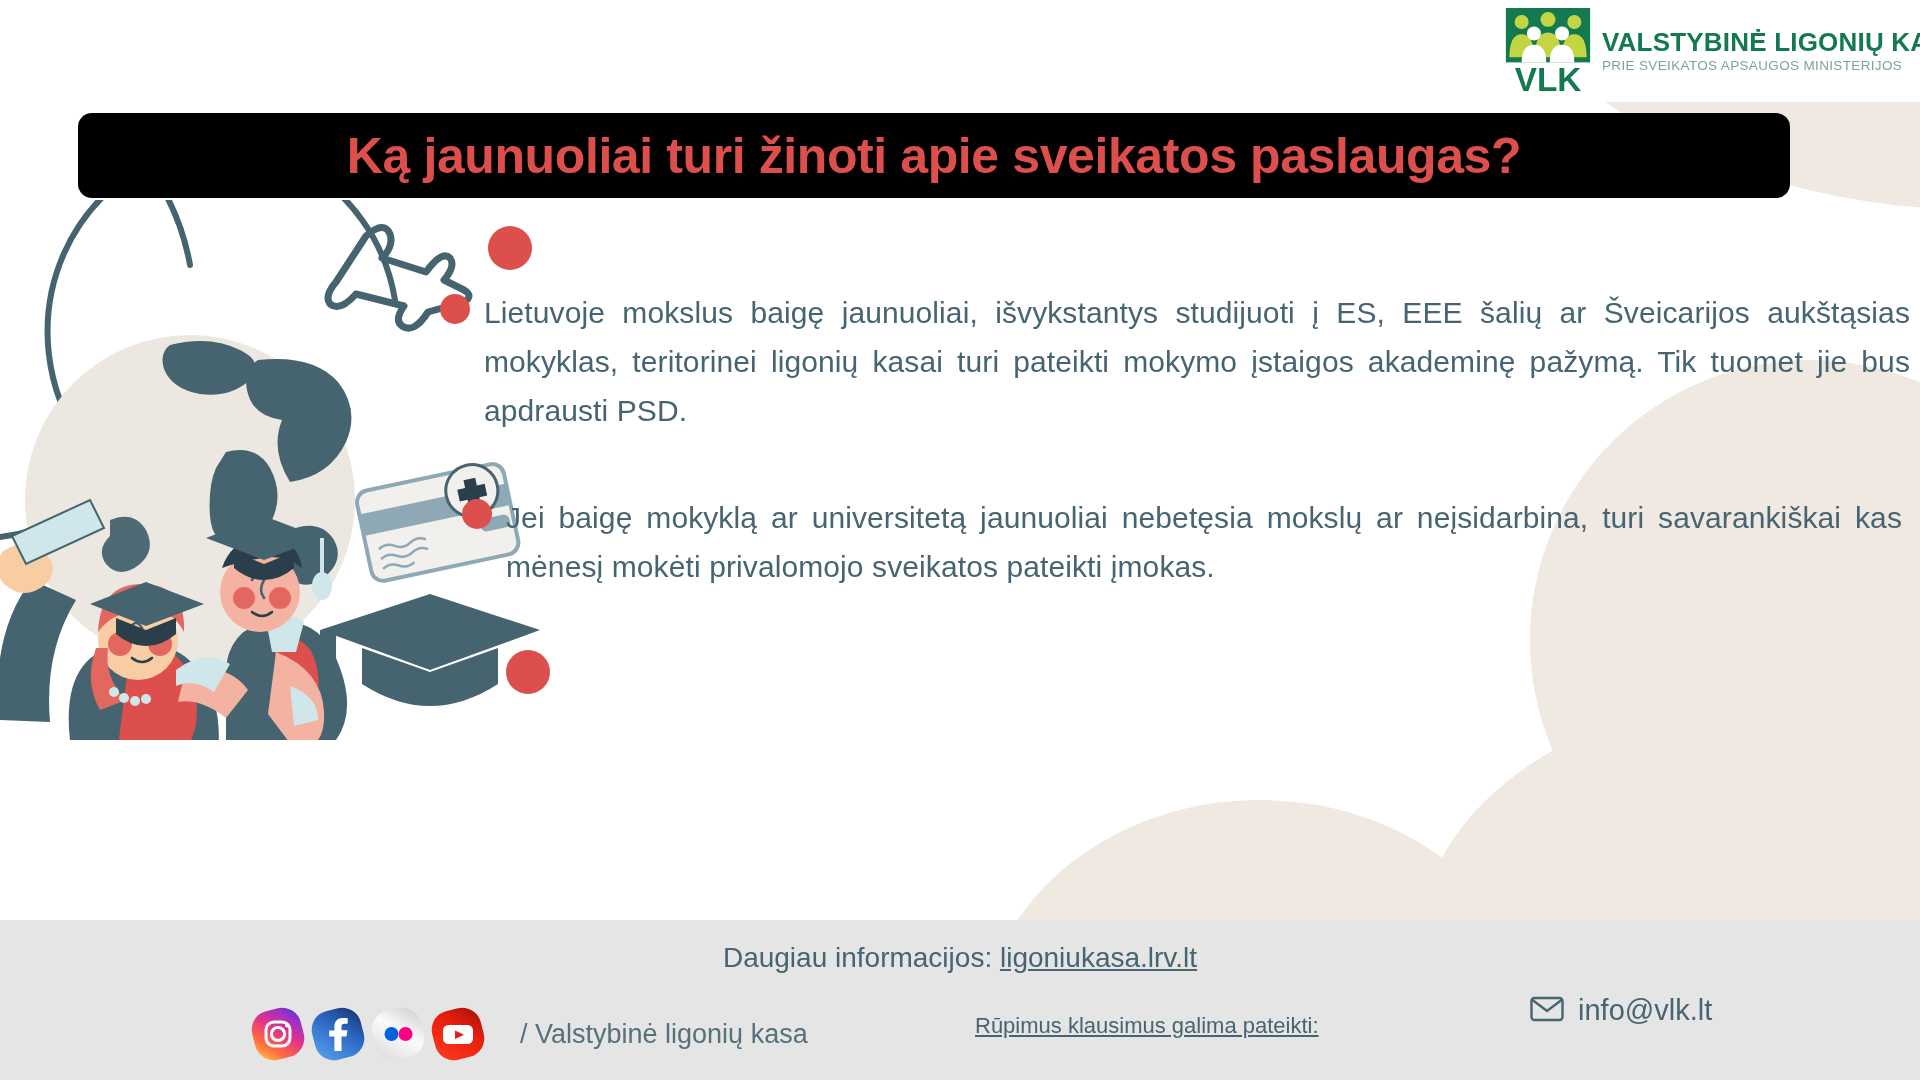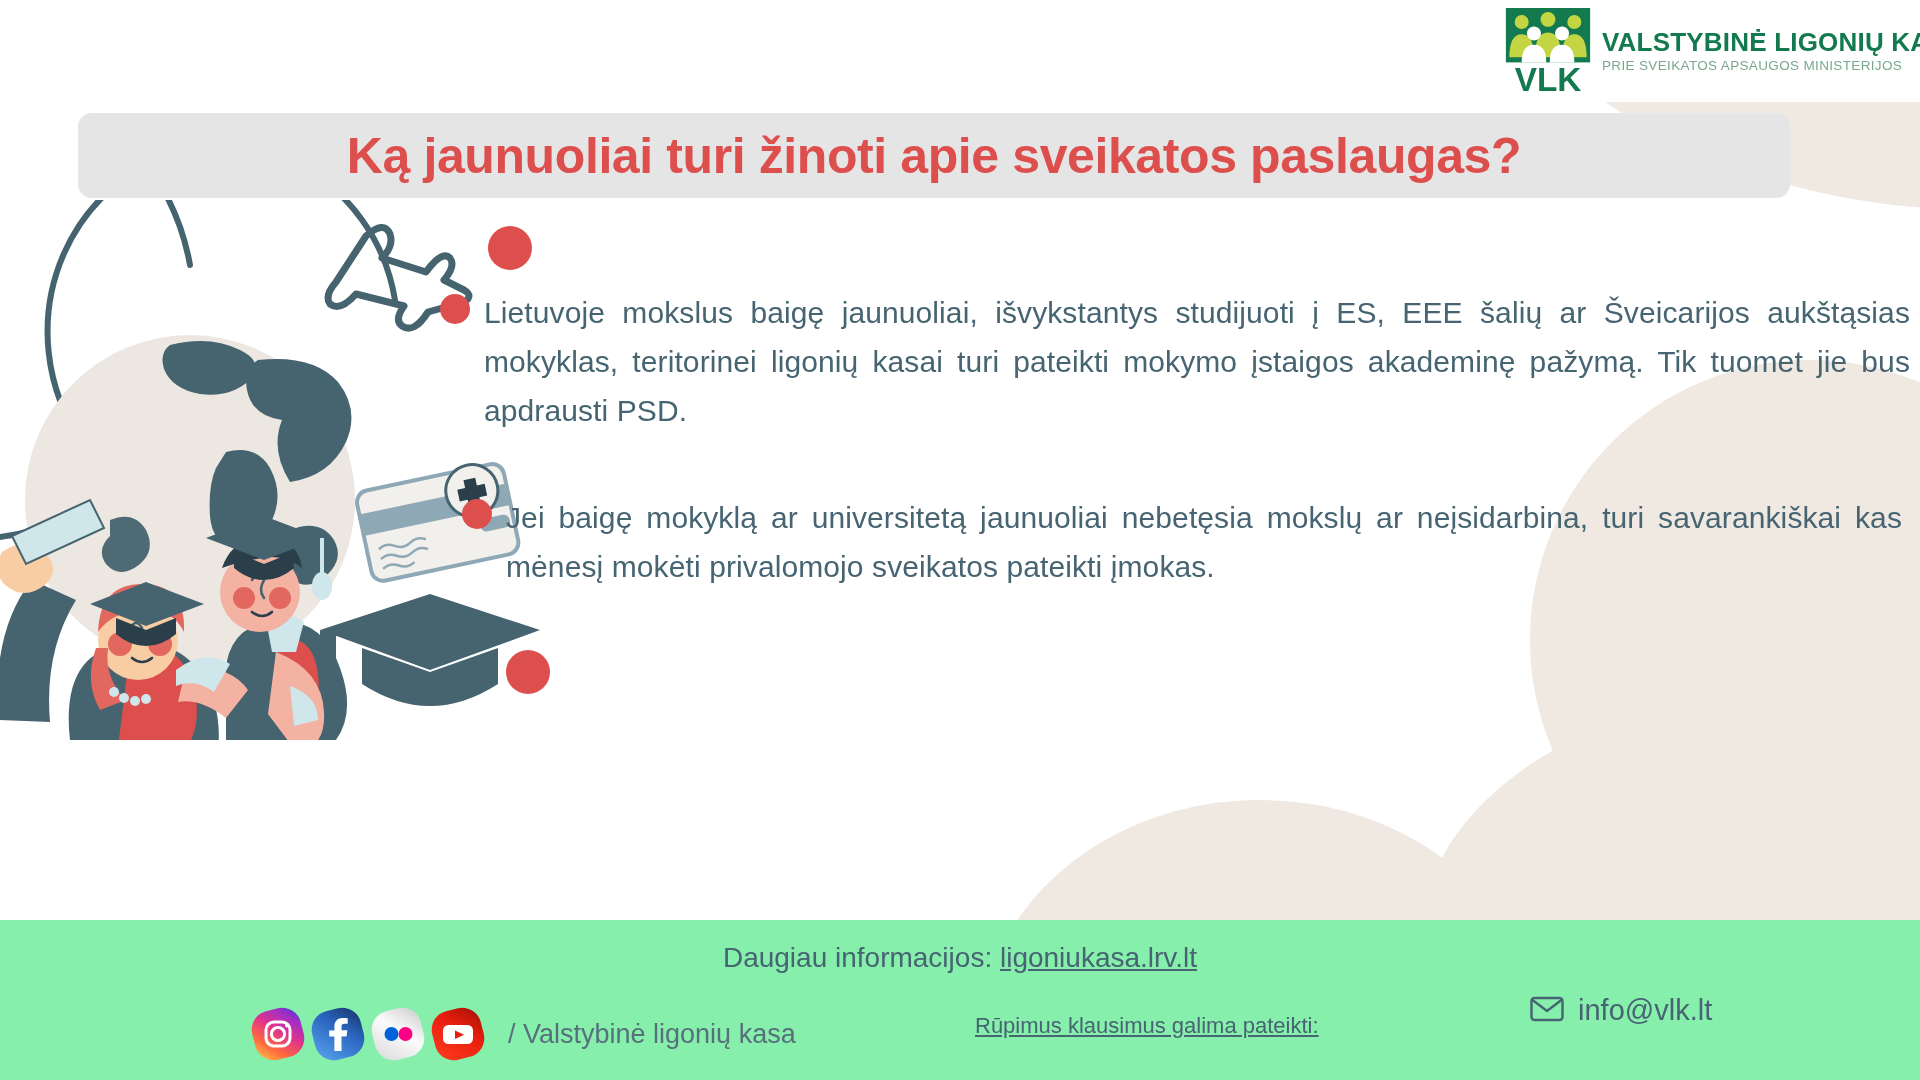--- a/index.html
+++ b/index.html
@@ -49,7 +49,7 @@
   
   .title-bar {
     position:absolute; left:78px; top:113px; width:1712px; height:85px;
-    background:#e5e5e5; border-radius:14px;
+    background:#000000; border-radius:14px;
     display:flex; align-items:center; justify-content:center;
   }
   .title-text {

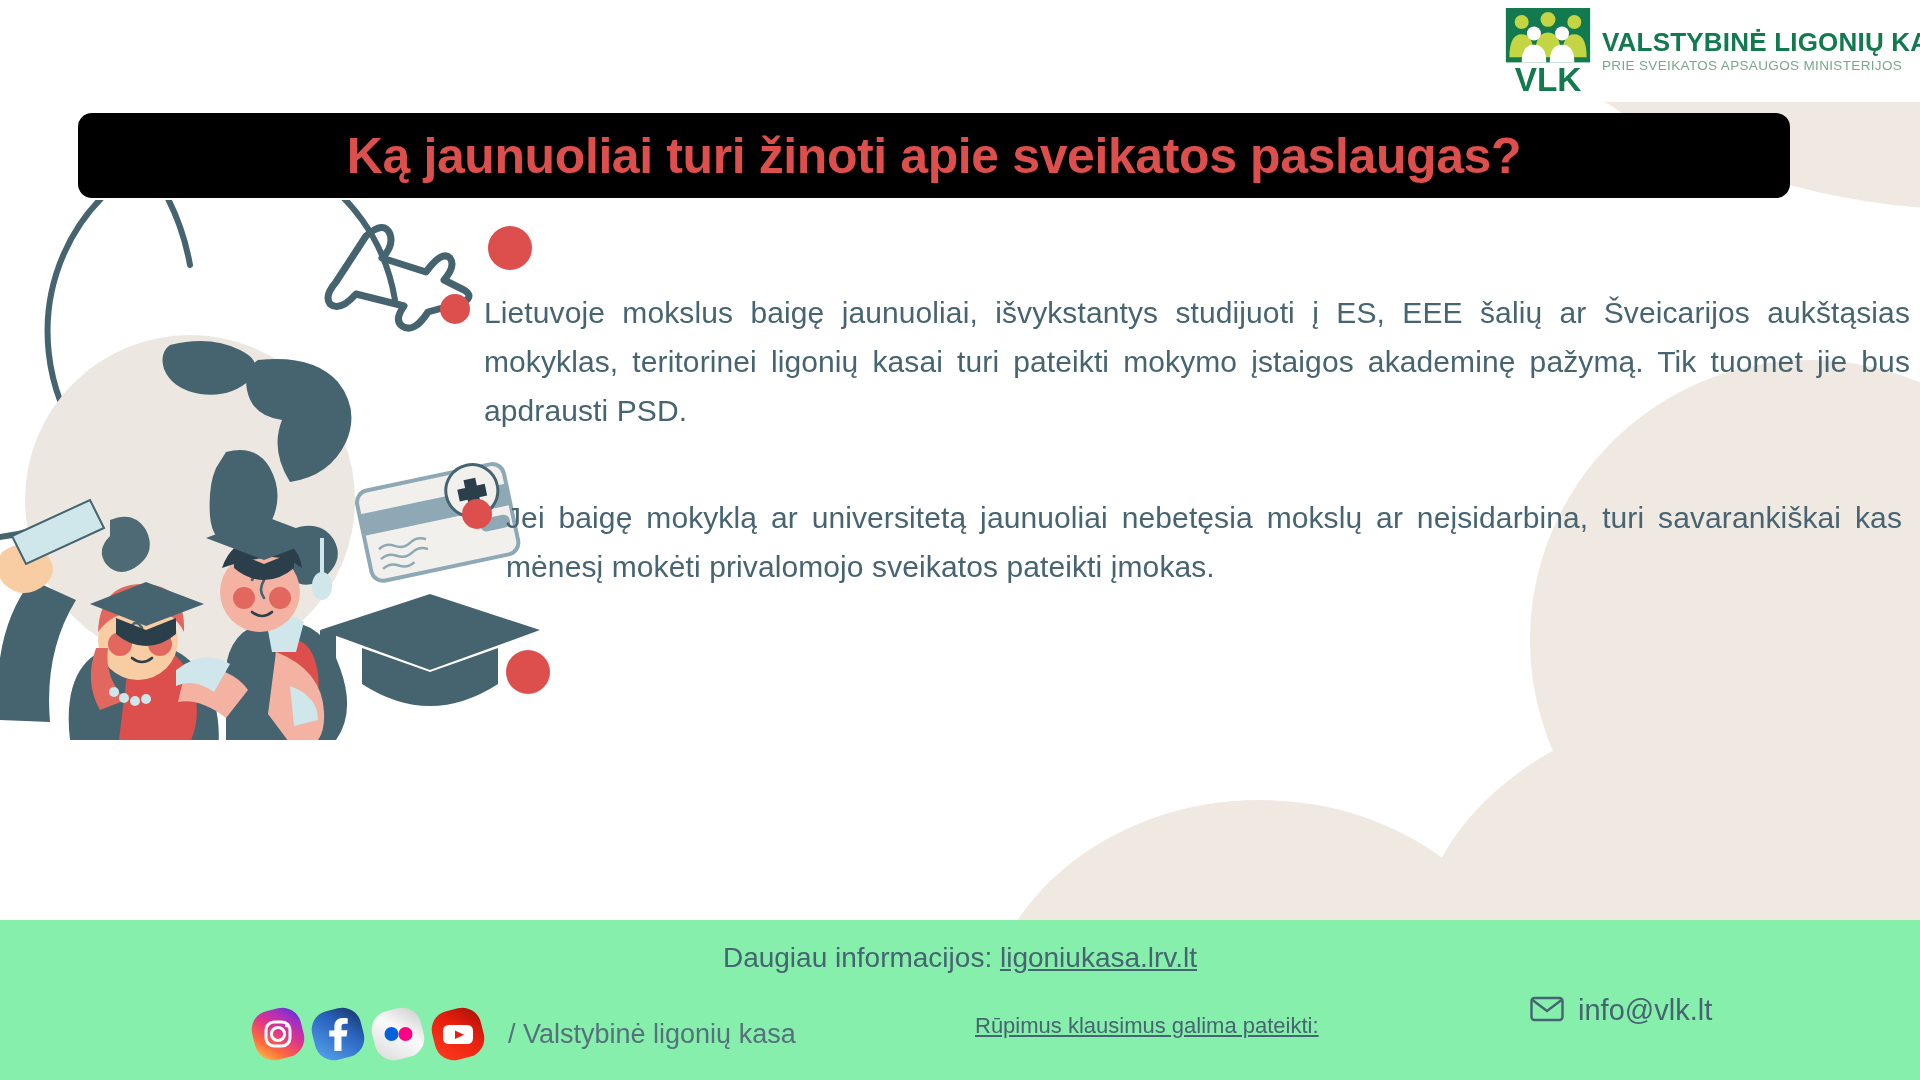--- a/index.html
+++ b/index.html
@@ -79,7 +79,7 @@
   
   .footer {
     position:absolute; left:0; top:920px; width:1920px; height:160px;
-    background:#86efac;
+    background:#e5e5e5;
   }
   .more-info {
     position:absolute; left:0; top:22px; width:1920px; text-align:center;

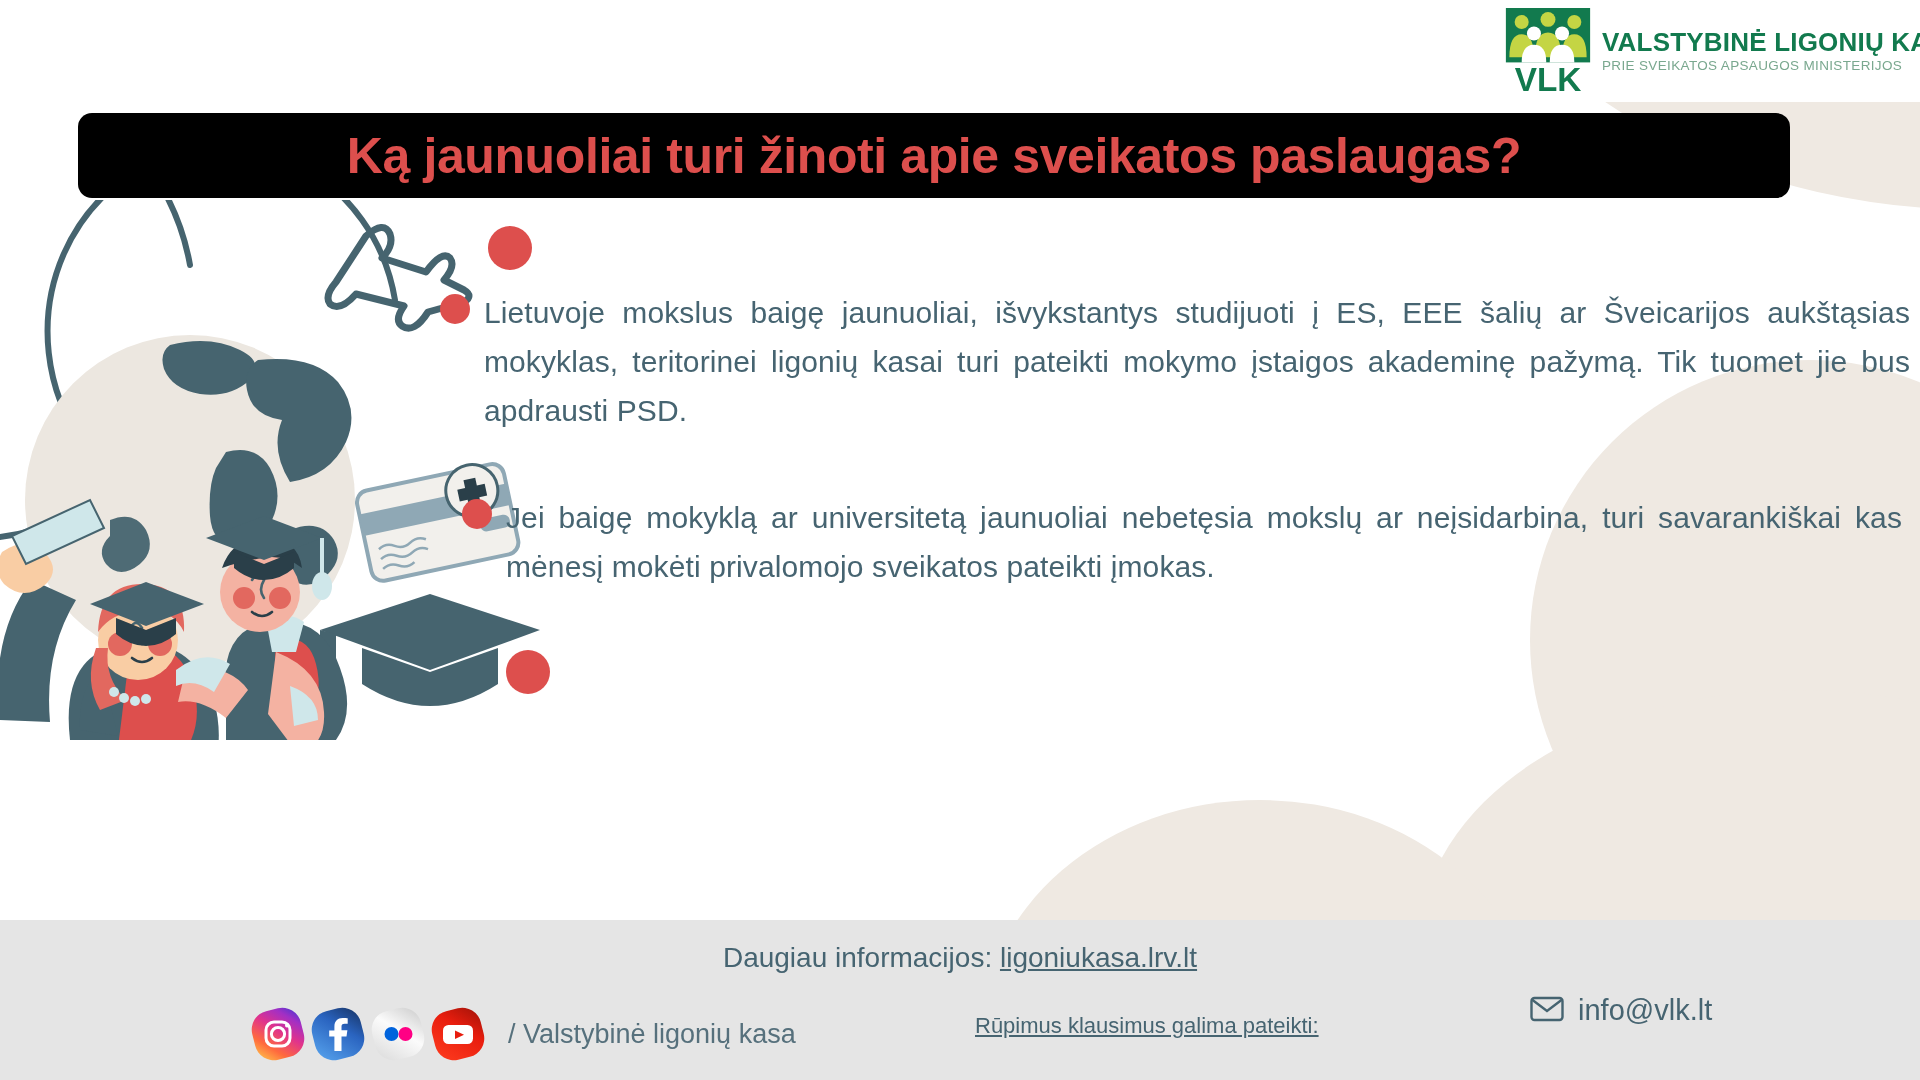--- a/index.html
+++ b/index.html
@@ -93,7 +93,7 @@
   .soc { width:56px; height:56px; position:relative; margin-right:4px; }
   .soc svg { display:block; }
   .handle {
-    font-size:27px; color:#56707c; margin-left:18px; white-space:nowrap;
+    font-size:27px; color:#56707c; margin-left:30px; white-space:nowrap;
   }
   .ask {
     position:absolute; left:975px; top:93px; font-size:22px; color:#466471;

